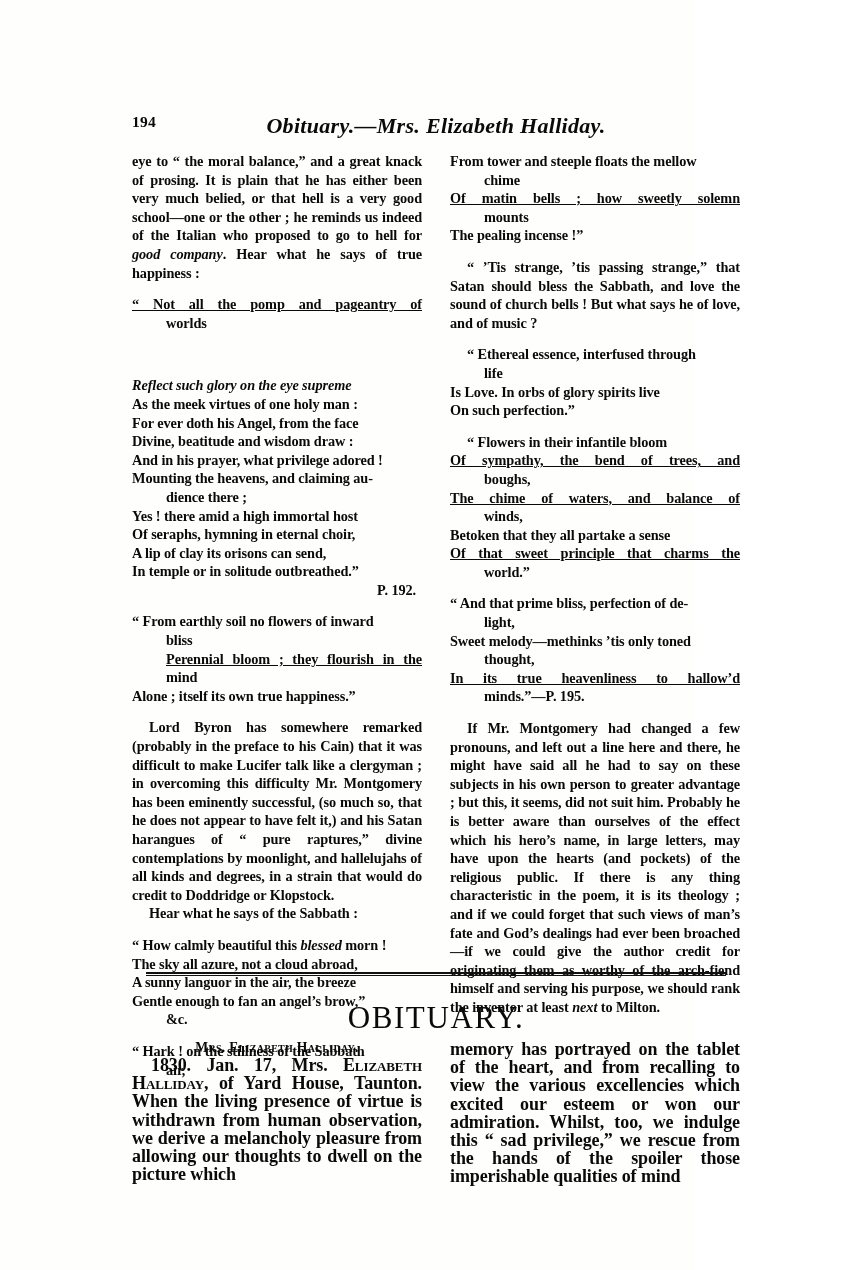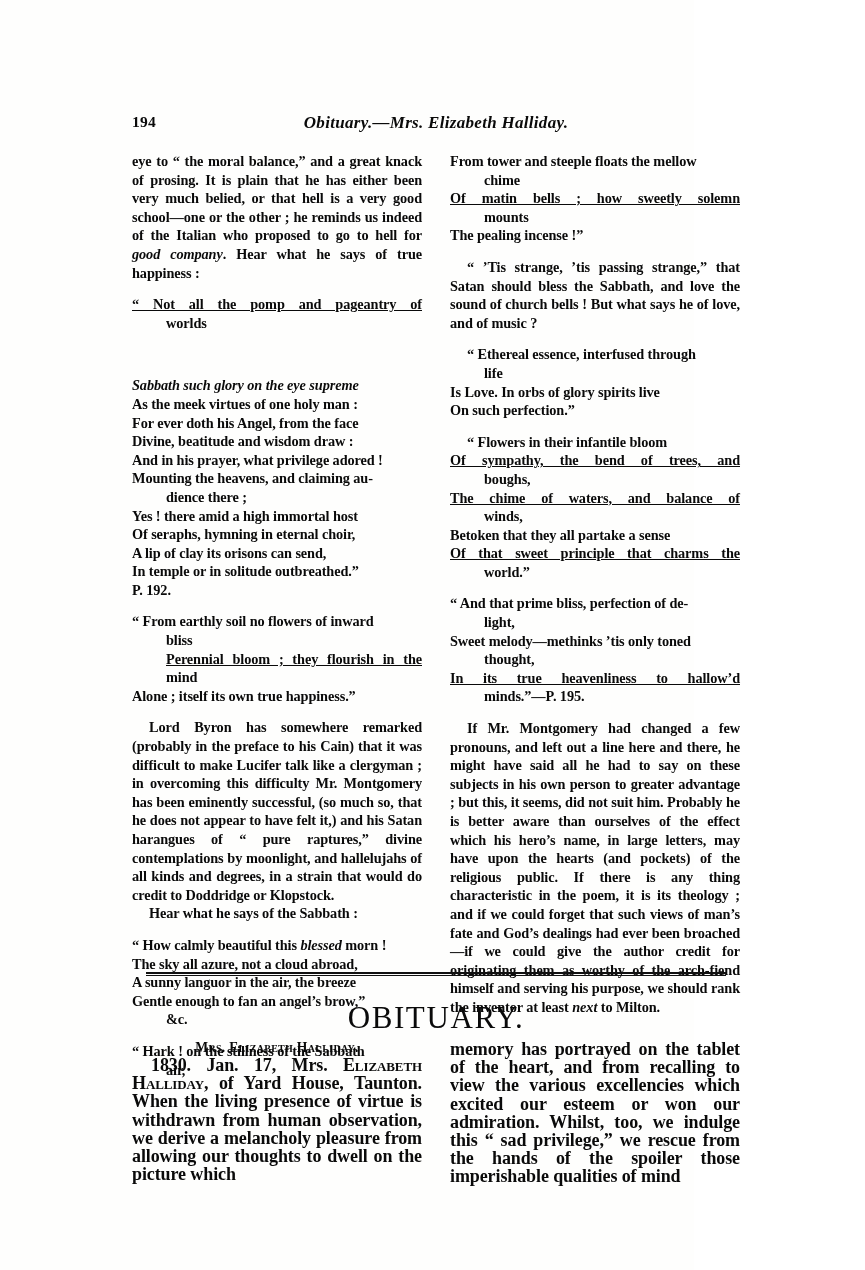--- a/index.html
+++ b/index.html
@@ -46,7 +46,7 @@
     text-align: center;
     font-style: italic;
     font-weight: bold;
-    font-size: 17px;
+    font-size: 22px;
     letter-spacing: 0.3px;
   }
   

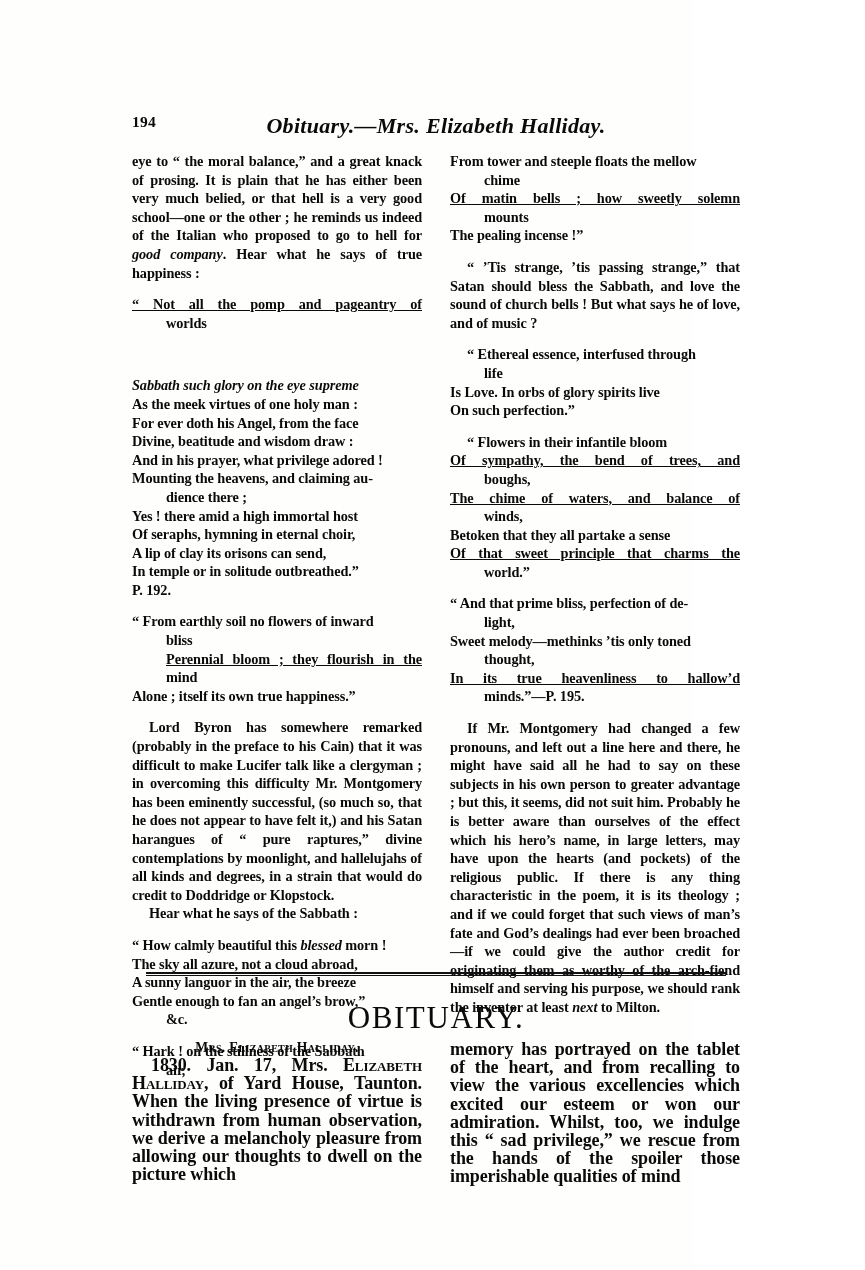--- a/index.html
+++ b/index.html
@@ -178,7 +178,7 @@
       <div class="verse">
         <div class="vline just">“ Not all the pomp and pageantry of</div>
         <div class="vline run">worlds</div>
-        <div class="vline it">Sabbath such glory on the eye supreme</div>
+        <div class="vline it">Reflect such glory on the eye supreme</div>
         <div class="vline">As the meek virtues of one holy man :</div>
         <div class="vline">For ever doth his Angel, from the face</div>
         <div class="vline">Divine, beatitude and wisdom draw :</div>

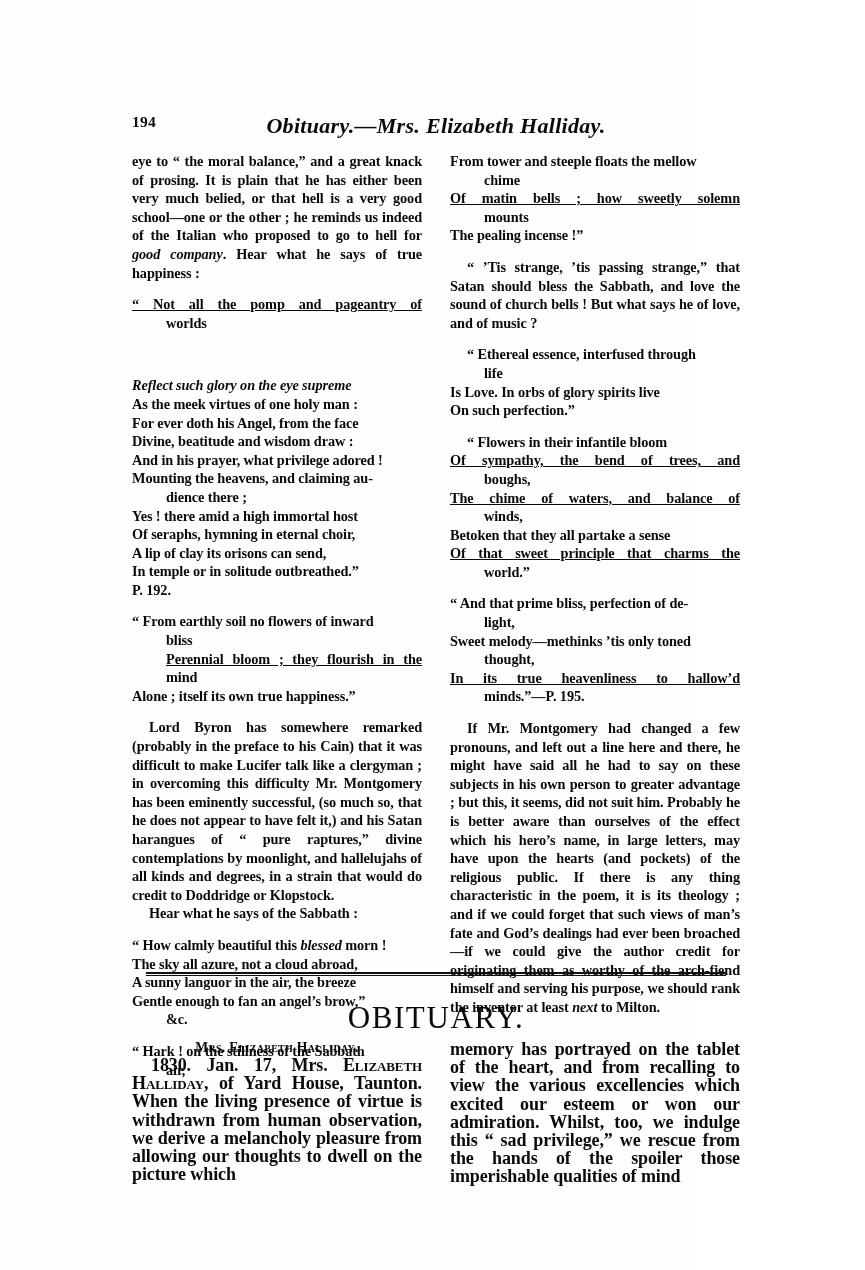--- a/index.html
+++ b/index.html
@@ -96,7 +96,7 @@
     text-decoration: underline;
   }
   .verse .attrib {
-    text-align: left;
+    text-align: right;
     padding-right: 6px;
   }
   i, .it { font-style: italic; margin-top: 44px; }

